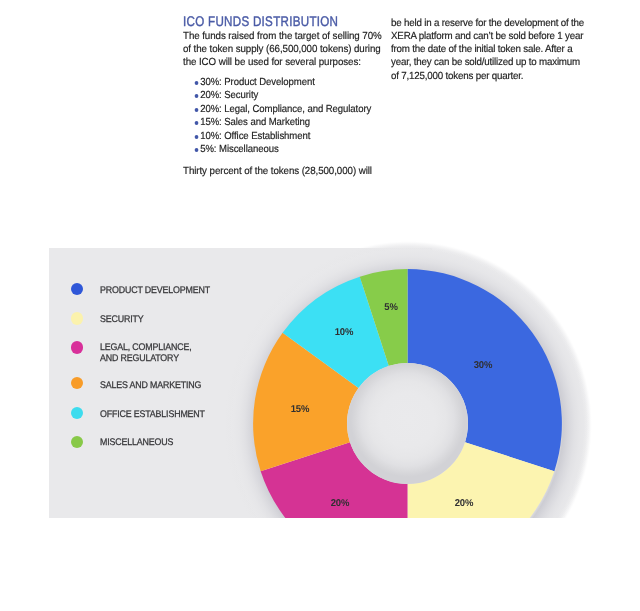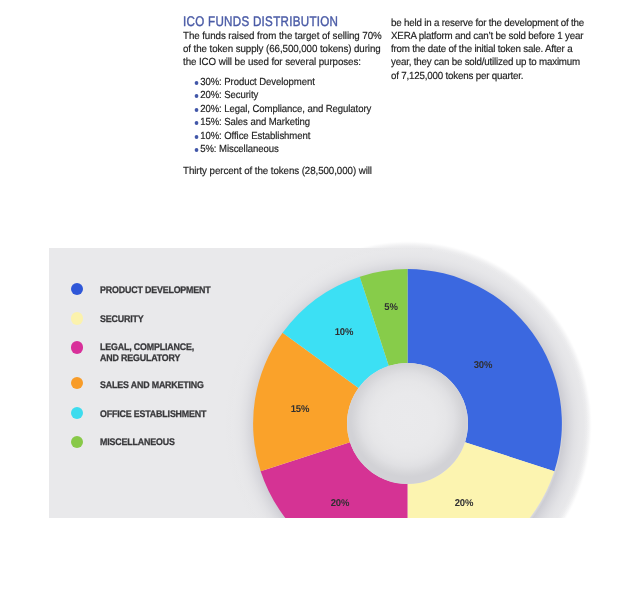--- a/index.html
+++ b/index.html
@@ -47,7 +47,7 @@
   .hole{position:absolute;left:347.3px;top:363.2px;width:121px;height:121px;border-radius:50%;
         background:radial-gradient(circle closest-side at 50% 47%,
           #eaeaec 0%, #e9e9eb 48%, #e6e6e8 68%, #e0e0e3 82%, #d8d8db 92%, #d2d2d6 100%);}
-  .legend{position:absolute;left:71.1px;top:282.1px;width:175px;height:180px;font-weight:bold;}
+  .legend{position:absolute;left:71.1px;top:282.1px;width:175px;height:180px;}
   .legend-item{position:absolute;left:0;top:0;}
   .swatch{position:absolute;left:0;width:12.4px;height:12.4px;border-radius:50%;}
   .legend-label{position:absolute;left:28.8px;color:#37373a;font-size:9.6px;line-height:11.1px;

